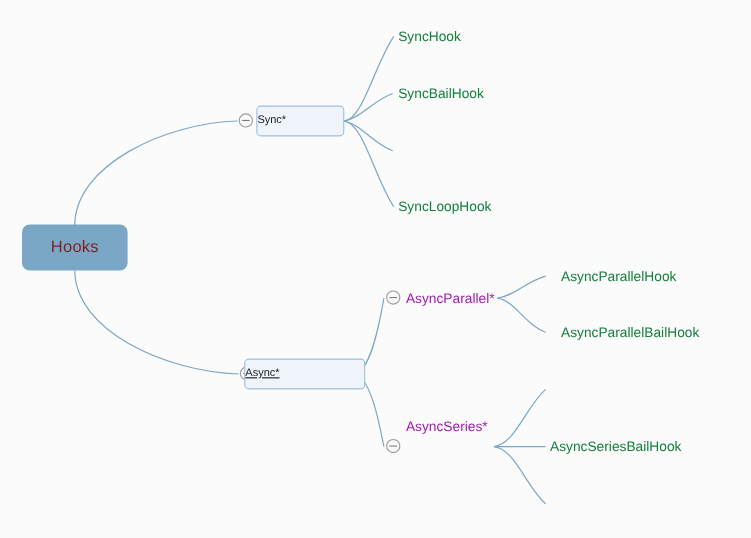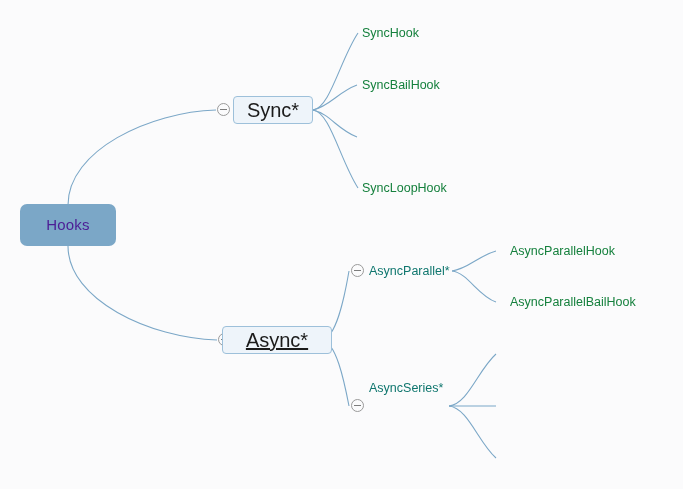--- a/index.html
+++ b/index.html
@@ -54,8 +54,8 @@
     border: 1px solid #9dc0da;
     border-radius: 4px;
     color: #1b1b1b;
-    font-size: 20px;
-    text-align: center;
+    font-size: 10px;
+    text-align: left;
     box-sizing: border-box;
   }
   .node-sync {

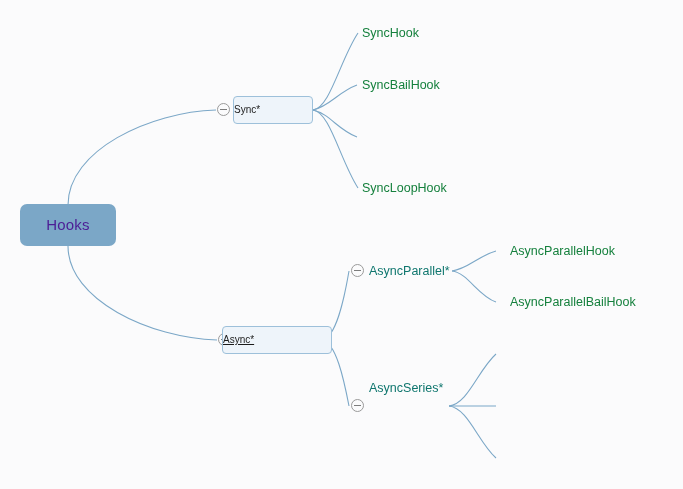--- a/index.html
+++ b/index.html
@@ -42,7 +42,7 @@
     height: 42px;
     background: #7ba7c7;
     border-radius: 7px;
-    color: #4c1d95;
+    color: #7f1d1d;
     font-size: 15px;
     line-height: 42px;
     text-align: center;

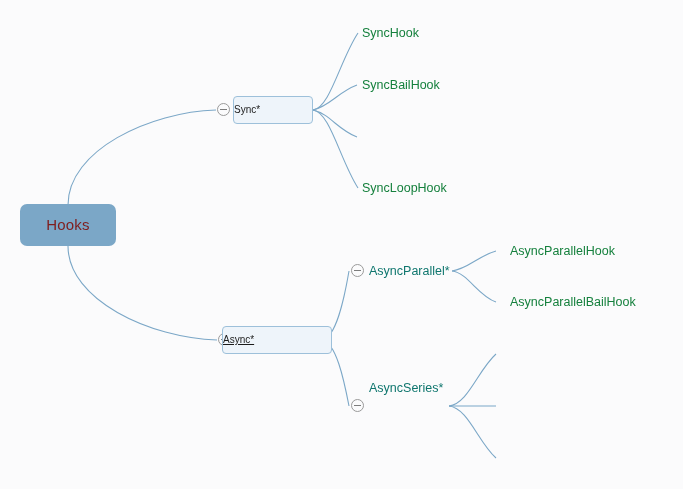--- a/index.html
+++ b/index.html
@@ -76,7 +76,7 @@
   
   .node-text {
     font-size: 12.5px;
-    color: #0f766e;
+    color: #a21caf;
     line-height: 14px;
   }
   .node-asyncparallel {

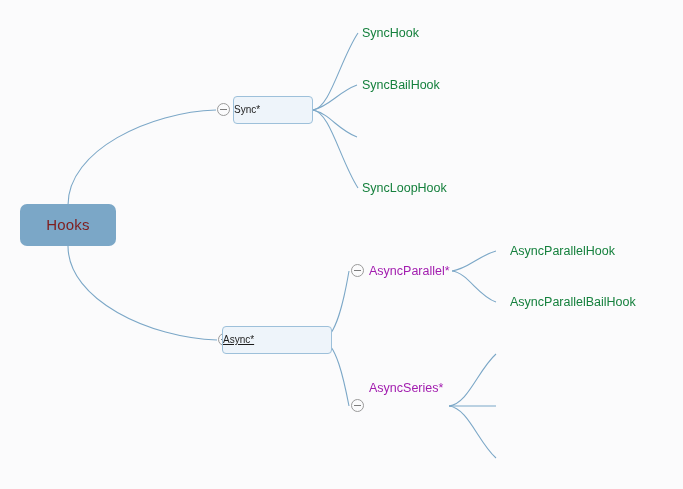--- a/index.html
+++ b/index.html
@@ -170,6 +170,7 @@
   <div class="leaf" style="left:510px; top:295px;">AsyncParallelBailHook</div>
   <div class="leaf" style="left:510px; top:244px;">AsyncParallelHook</div>
 
+  <div class="leaf" style="left:500px; top:399px;">AsyncSeriesBailHook</div>
 
 </div>
 

